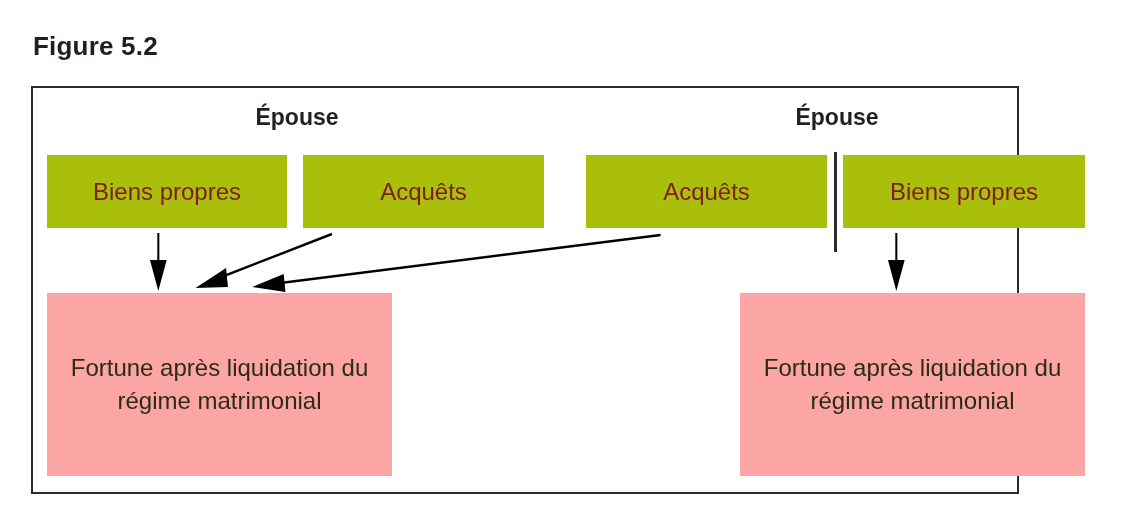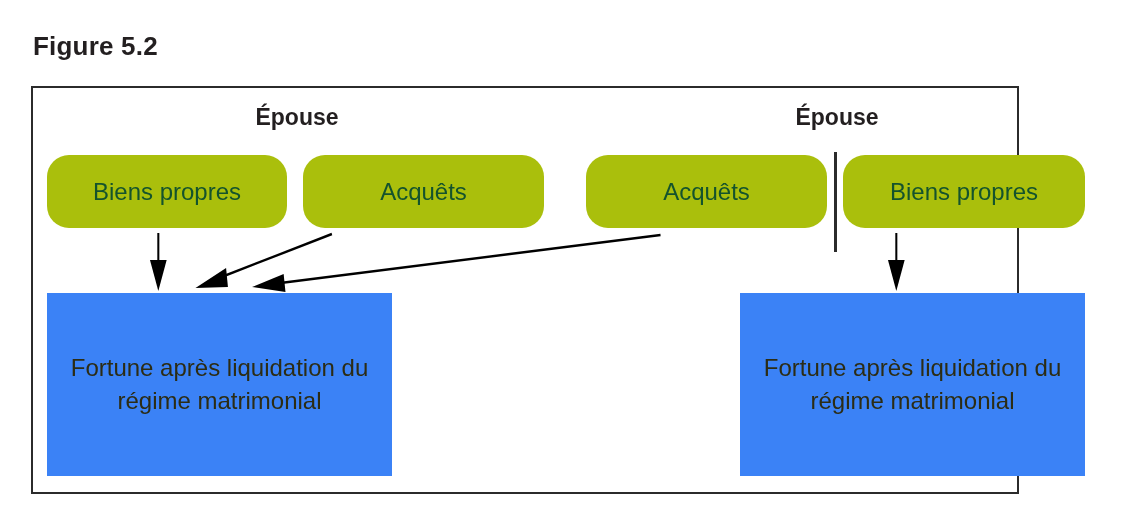--- a/index.html
+++ b/index.html
@@ -50,13 +50,12 @@
   .asset-box {
     position: absolute;
     background: #aabf0c;
-    color: #14532d;
+    color: #7f1d1d;
     display: flex;
     align-items: center;
     justify-content: center;
     font-size: 24px;
     box-sizing: border-box;
-    border-radius: 22px;
   }
 
   

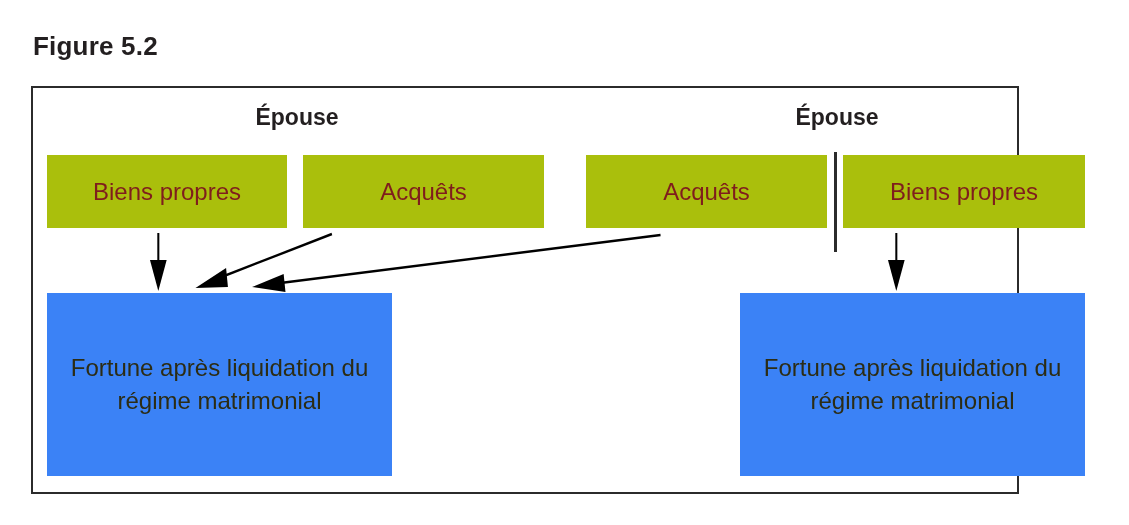--- a/index.html
+++ b/index.html
@@ -66,7 +66,7 @@
 
   .result-box {
     position: absolute;
-    background: #3b82f6;
+    background: #fca5a5;
     color: #2c2c14;
     display: flex;
     align-items: center;

